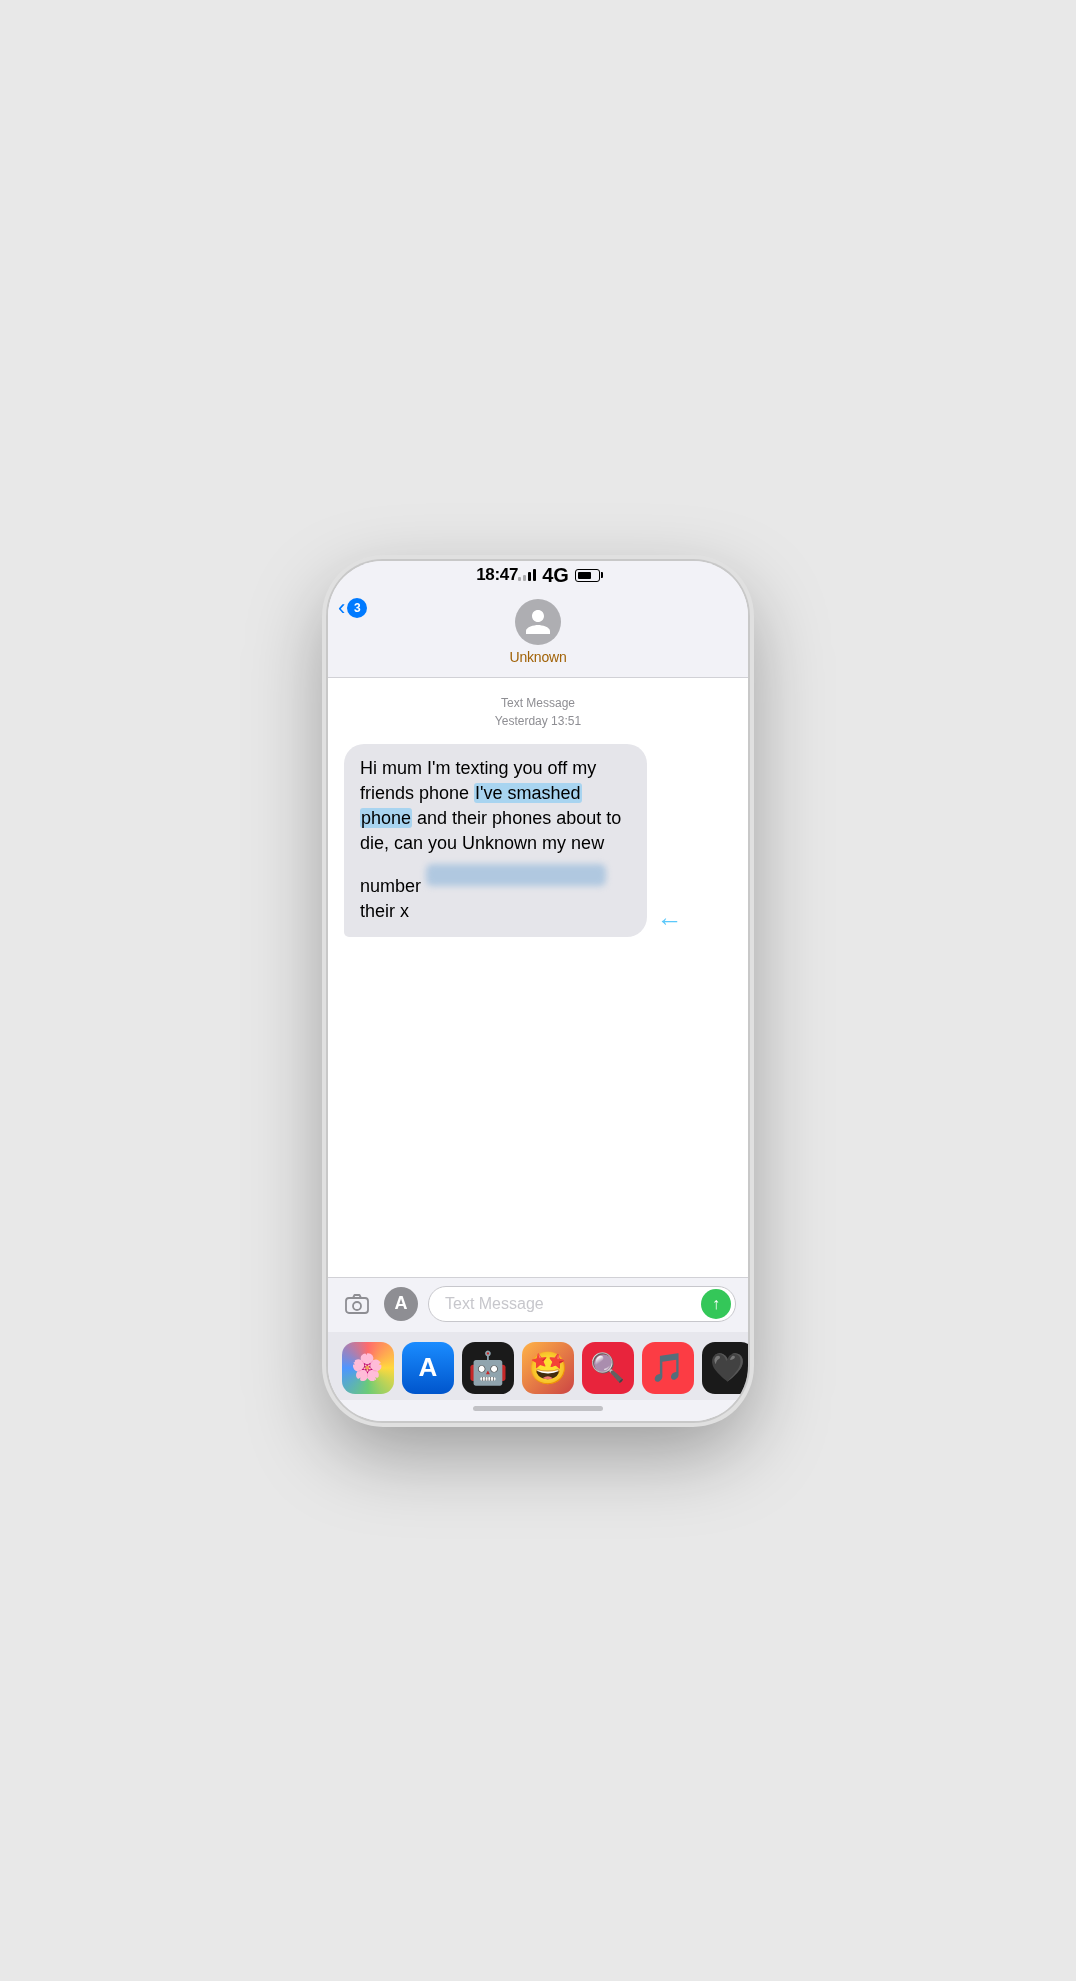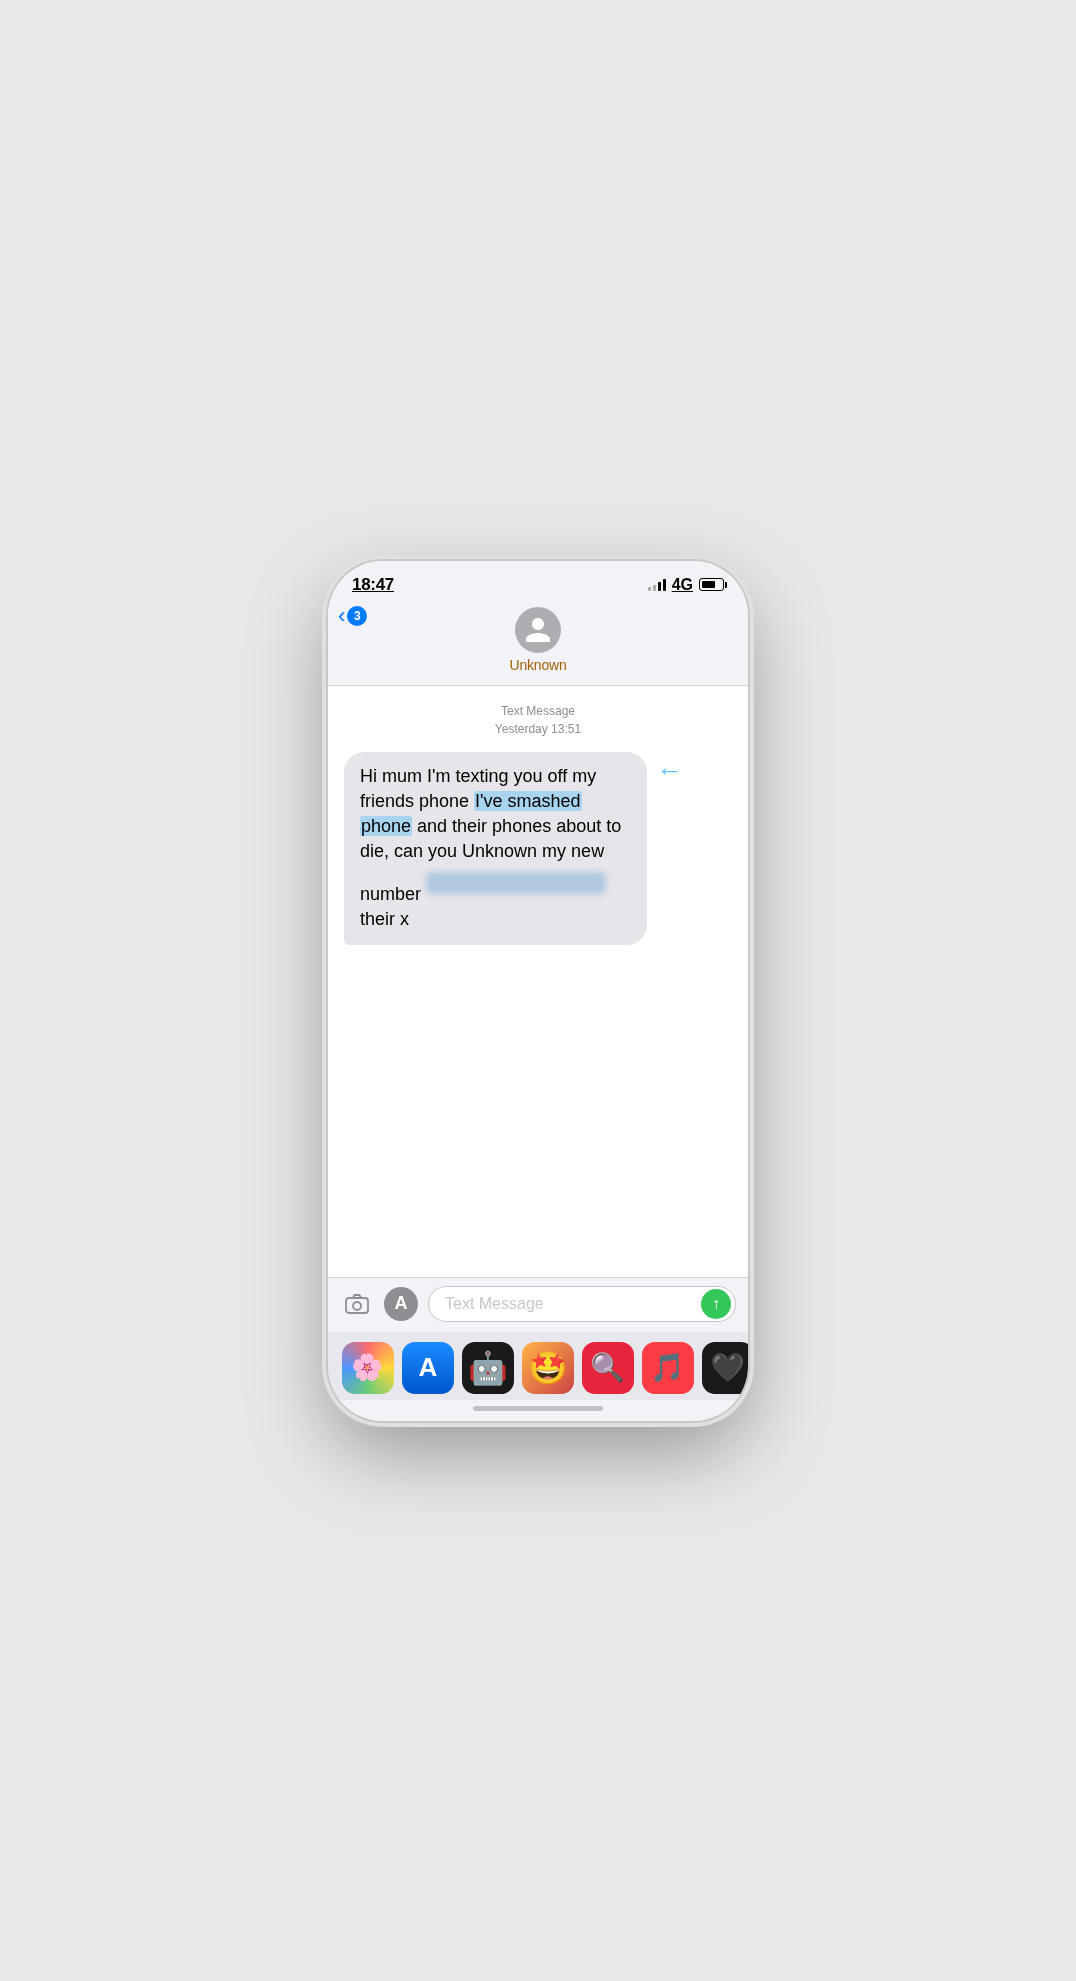--- a/index.html
+++ b/index.html
@@ -30,12 +30,11 @@
     
     .status-bar {
       background: #f2f2f7;
-      padding: 14px 24px 6px;
-      display: flex;
-      justify-content: space-between;
-      align-items: center;
-      flex-shrink: 0;
-      text-decoration: underline;
+      padding: 3px 24px 6px;
+      display: flex;
+      justify-content: center;
+      align-items: center;
+      flex-shrink: 0;
     }
 
     .status-time {

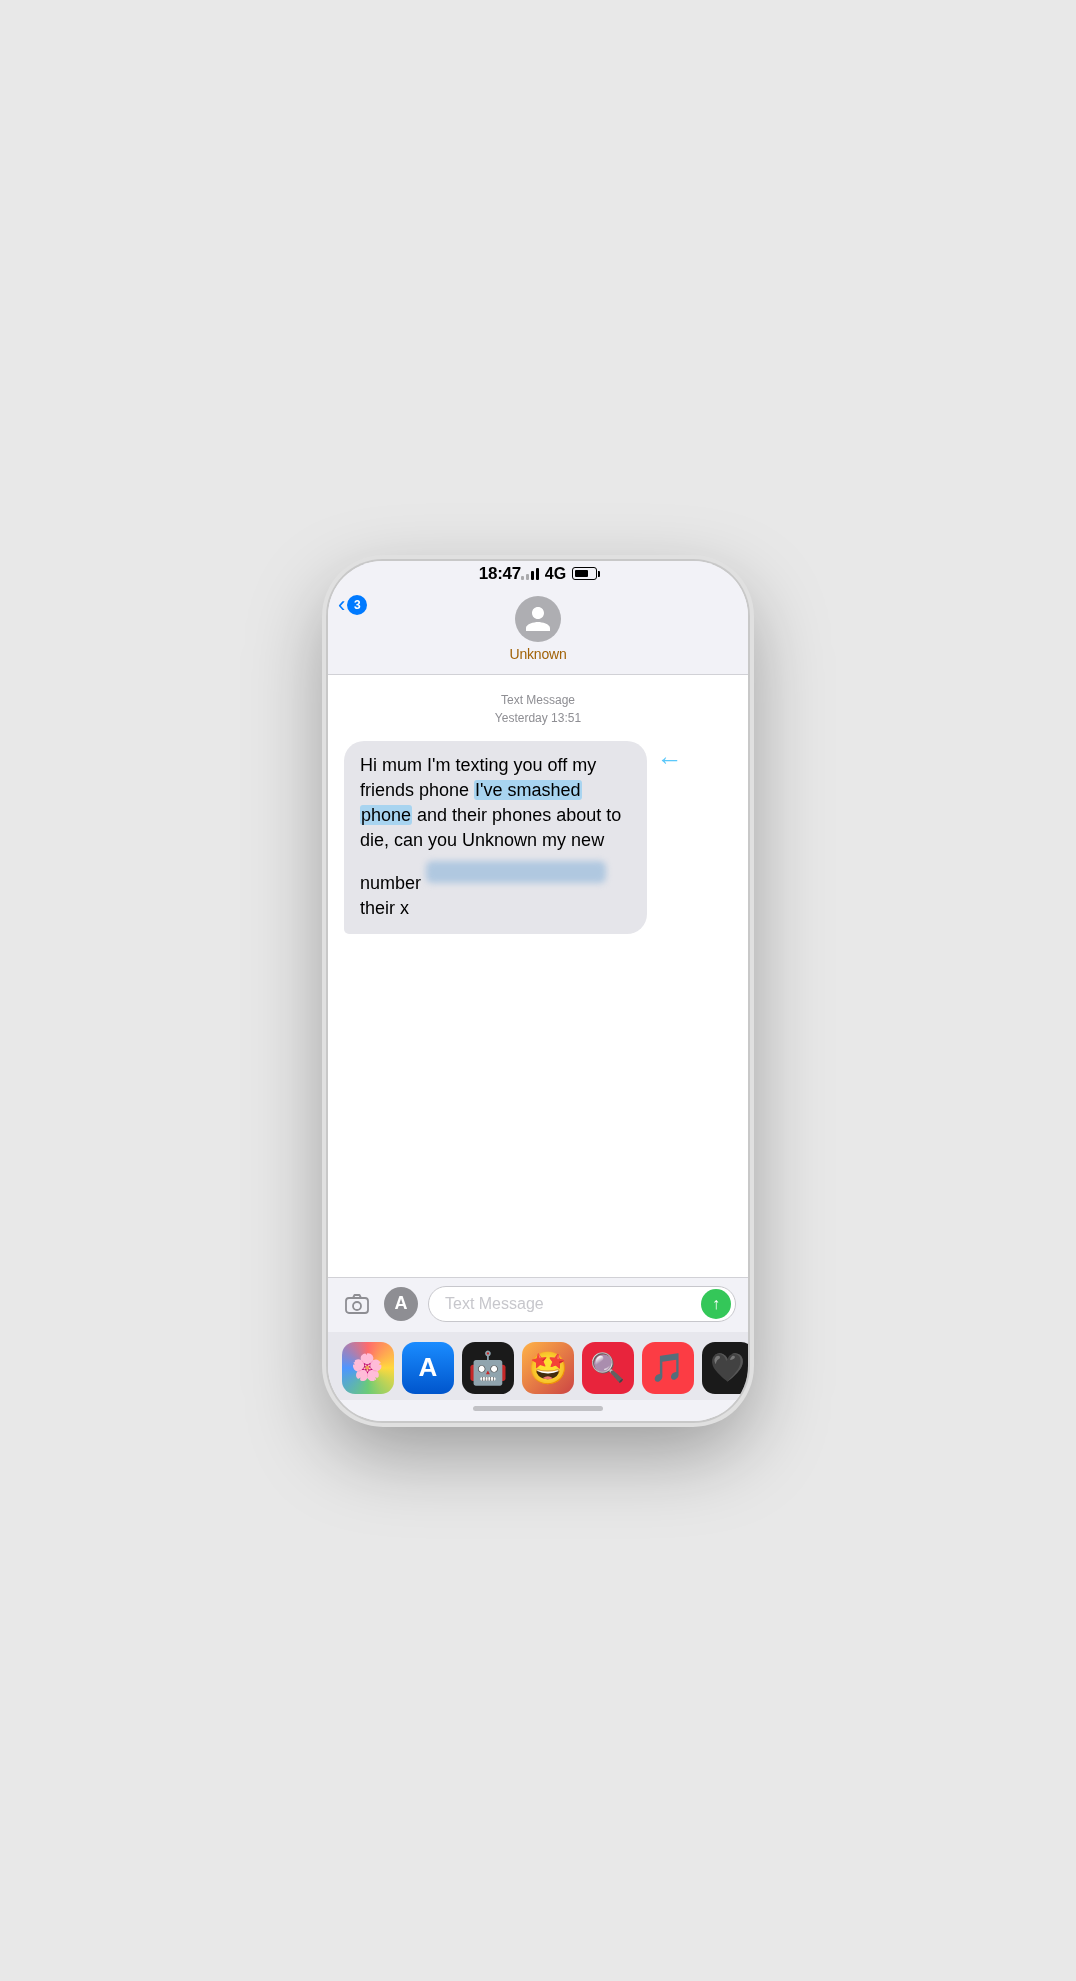--- a/index.html
+++ b/index.html
@@ -67,7 +67,7 @@
     .signal-bars span:nth-child(4) { height: 12px; }
 
     .status-4g {
-      font-size: 16px;
+      font-size: 20px;
       font-weight: 600;
       color: #000;
     }

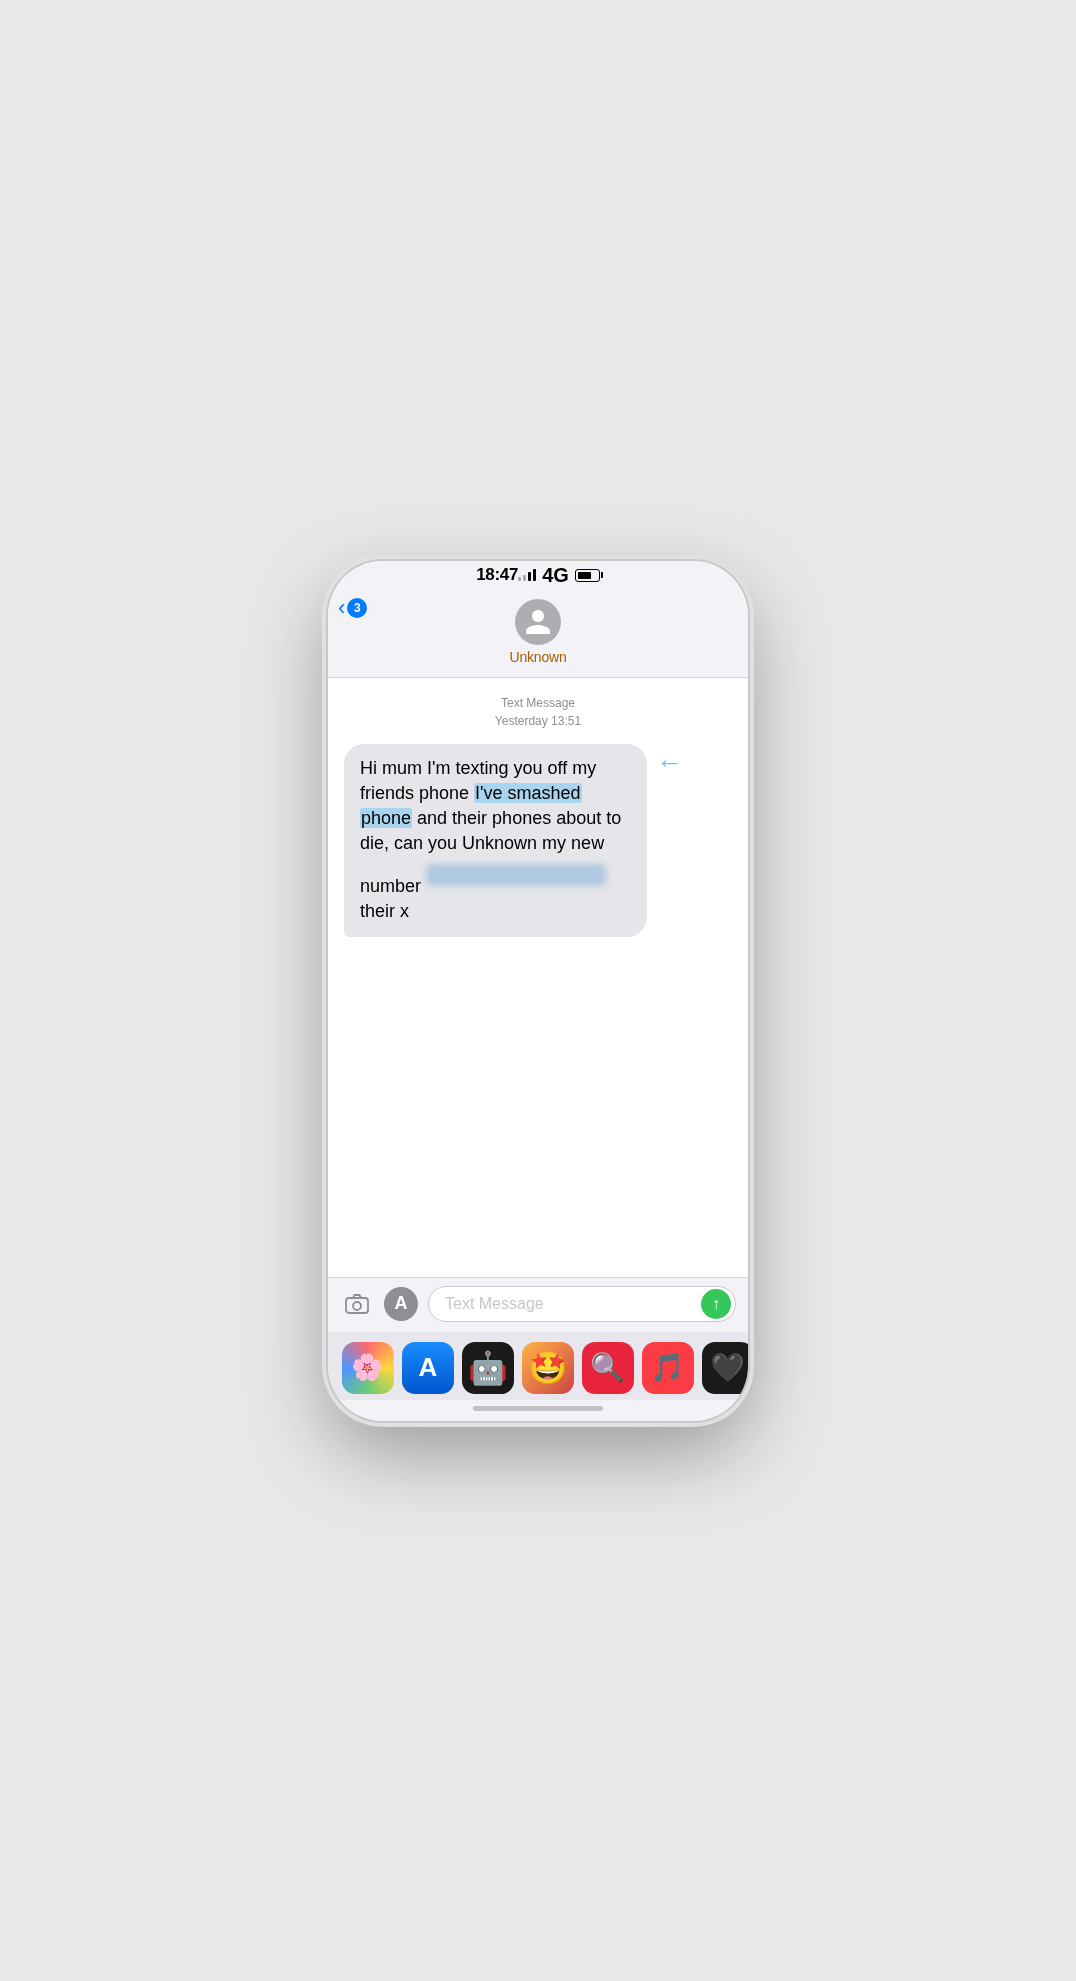--- a/index.html
+++ b/index.html
@@ -196,7 +196,7 @@
 
     .message-bubble-row {
       display: flex;
-      align-items: flex-start;
+      align-items: flex-end;
       margin-bottom: 4px;
       position: relative;
     }

